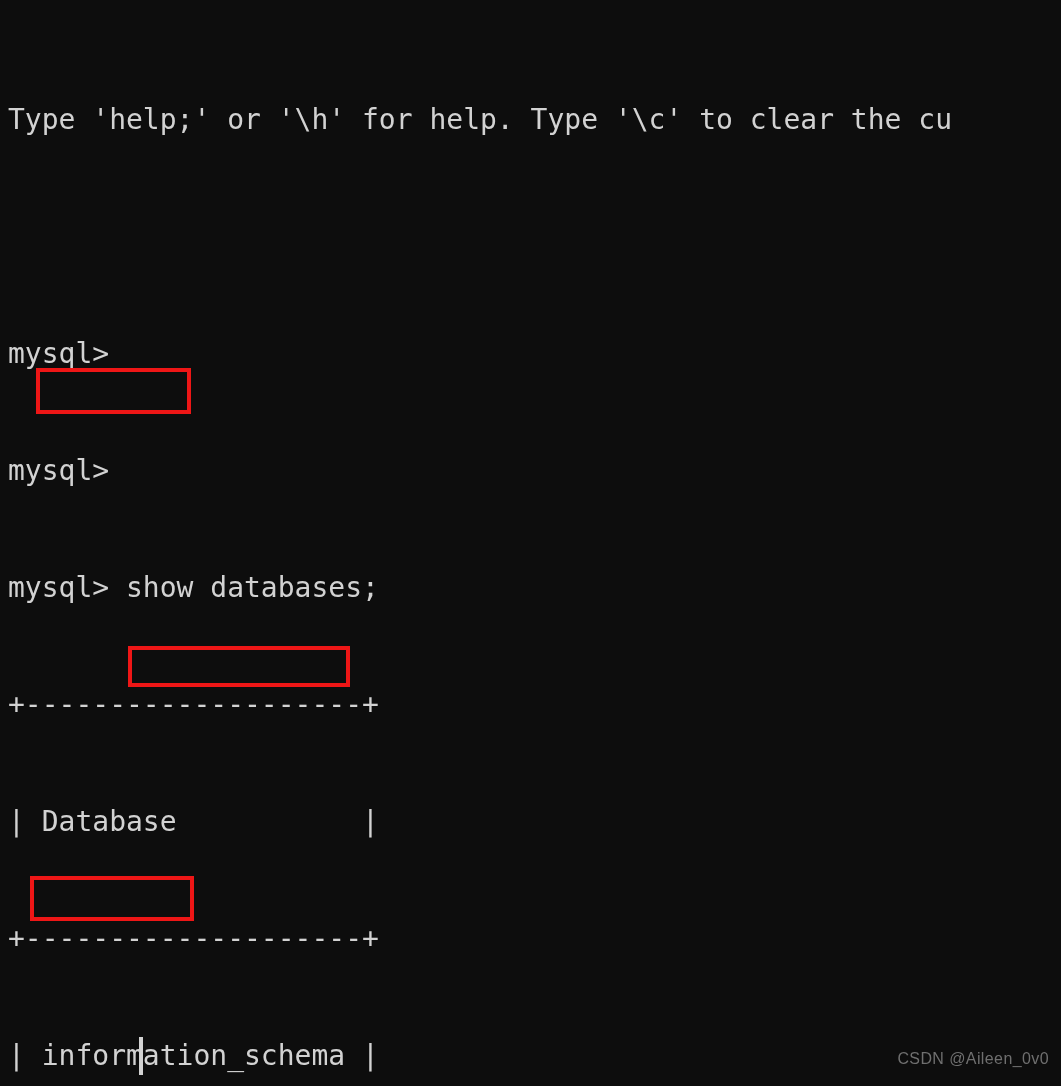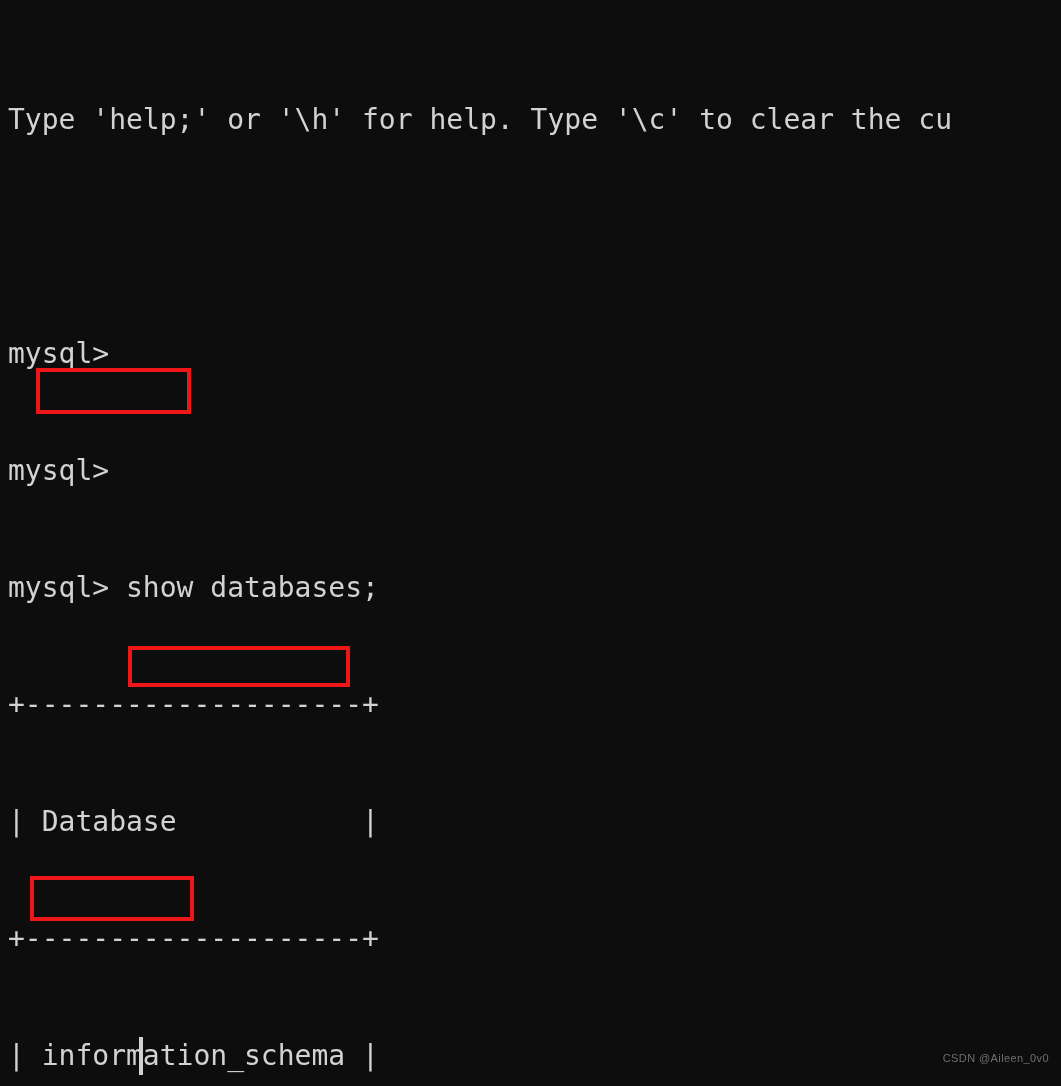--- a/index.html
+++ b/index.html
@@ -56,7 +56,7 @@
     right: 12px;
     bottom: 8px;
     font-family: "Liberation Sans", sans-serif;
-    font-size: 11px;
+    font-size: 16px;
     color: #6f6f6f;
     letter-spacing: 0.4px;
     white-space: pre;

